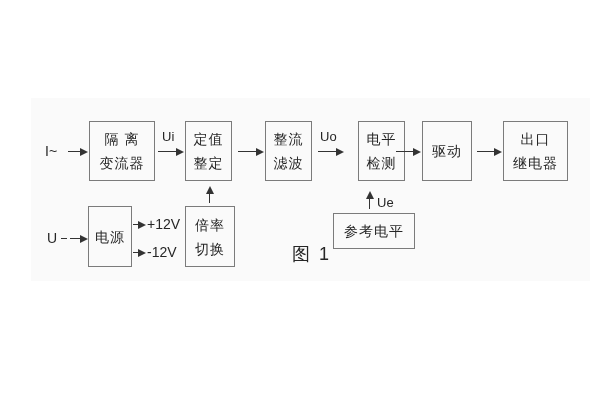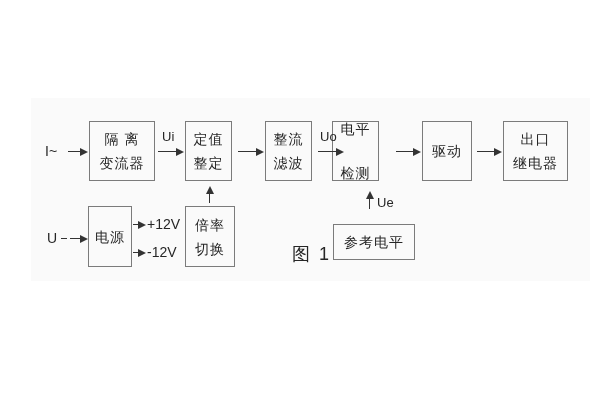--- a/index.html
+++ b/index.html
@@ -63,7 +63,7 @@
     <span>滤波</span>
   </div>
 
-  <div class="box" style="left:332px;top:121px;width:47px;height:60px;justify-content:space-between;">
+  <div class="box" style="left:358px;top:121px;width:47px;height:60px;">
     <span>电平</span>
     <span>检测</span>
   </div>

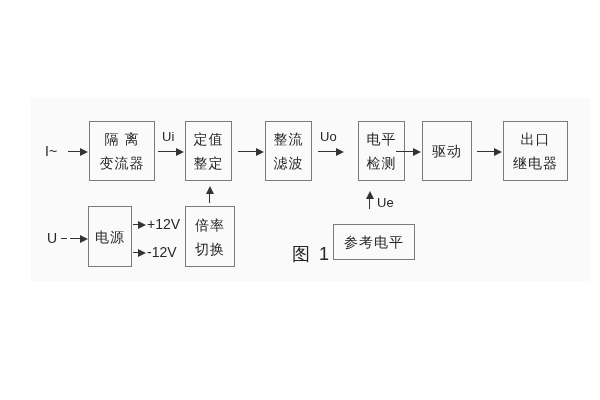--- a/index.html
+++ b/index.html
@@ -86,7 +86,7 @@
     <span>切换</span>
   </div>
 
-  <div class="box" style="left:333px;top:224px;width:82px;height:36px;">
+  <div class="box" style="left:333px;top:213px;width:82px;height:36px;">
     <span>参考电平</span>
   </div>
 

